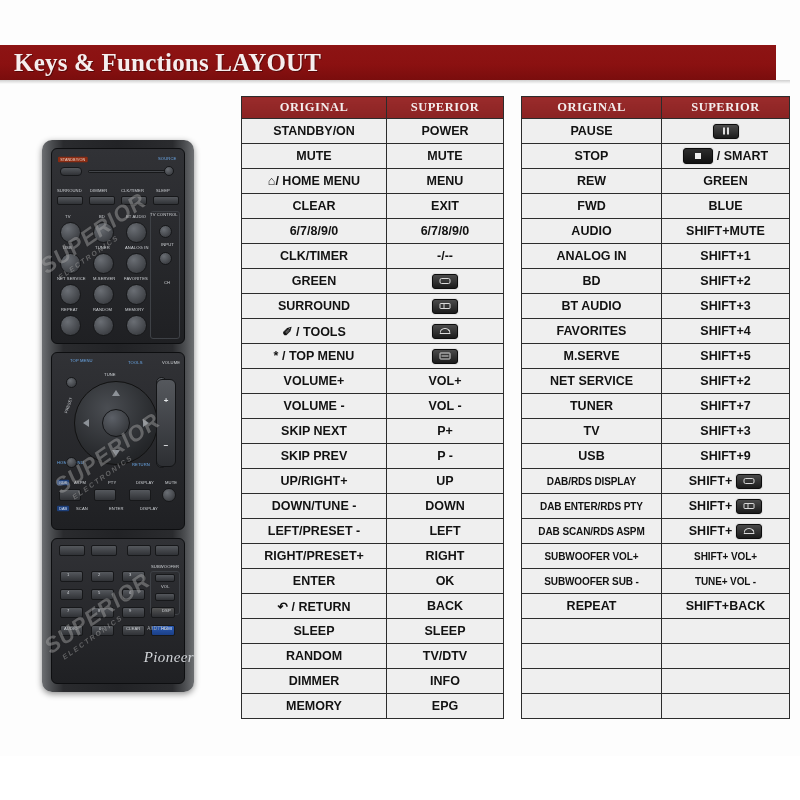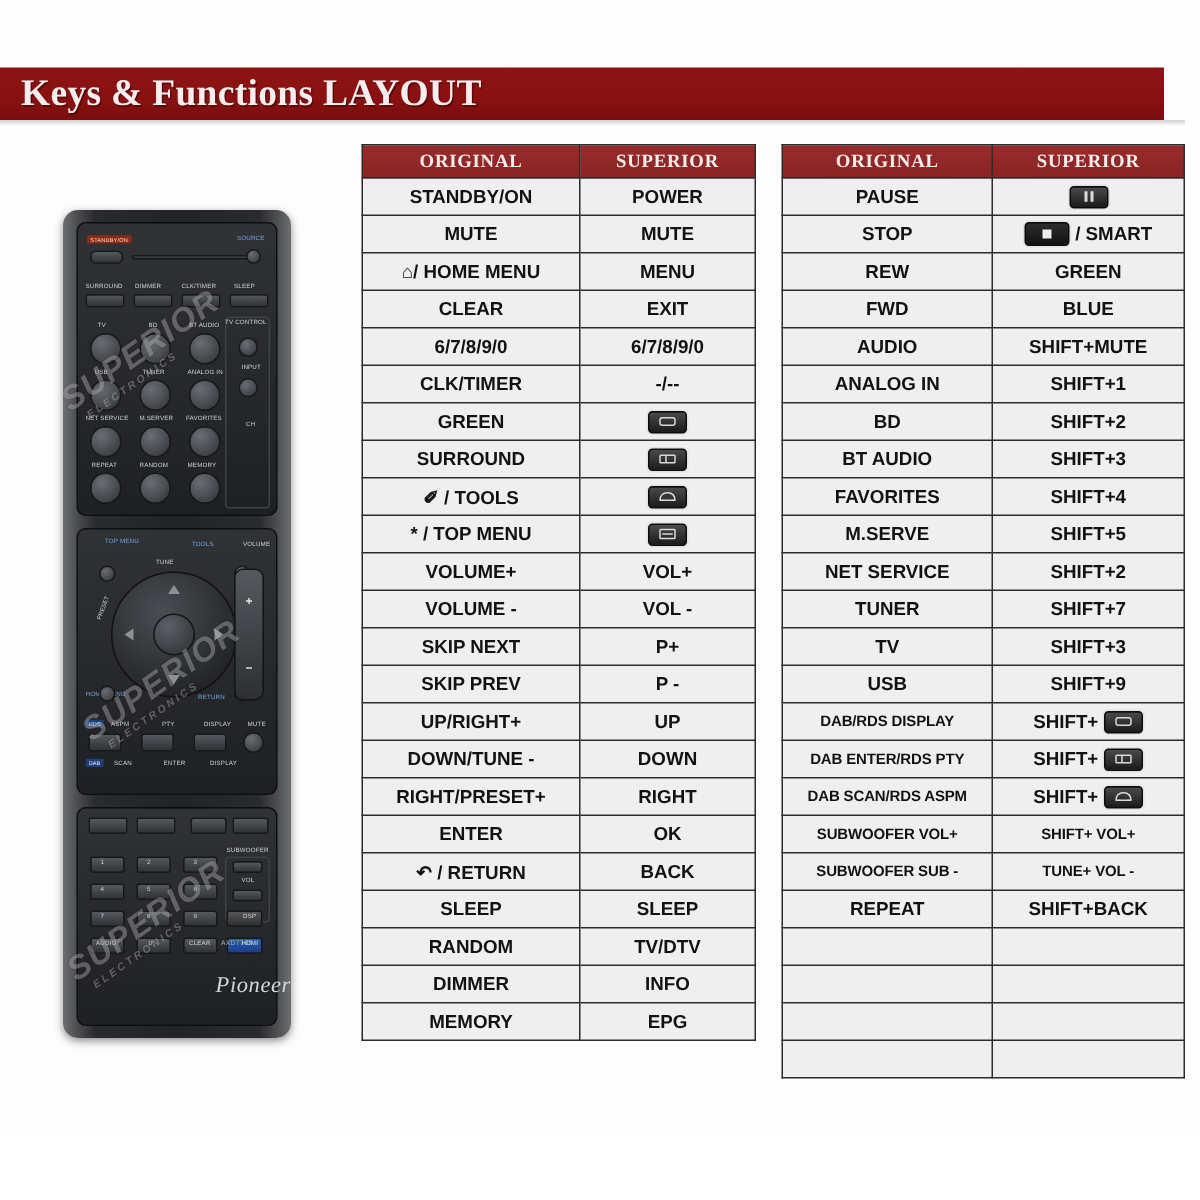--- a/index.html
+++ b/index.html
@@ -514,6 +514,10 @@
           <td>DOWN</td>
         </tr>
         <tr>
+          <td>LEFT/PRESET -</td>
+          <td>LEFT</td>
+        </tr>
+        <tr>
           <td>RIGHT/PRESET+</td>
           <td>RIGHT</td>
         </tr>

